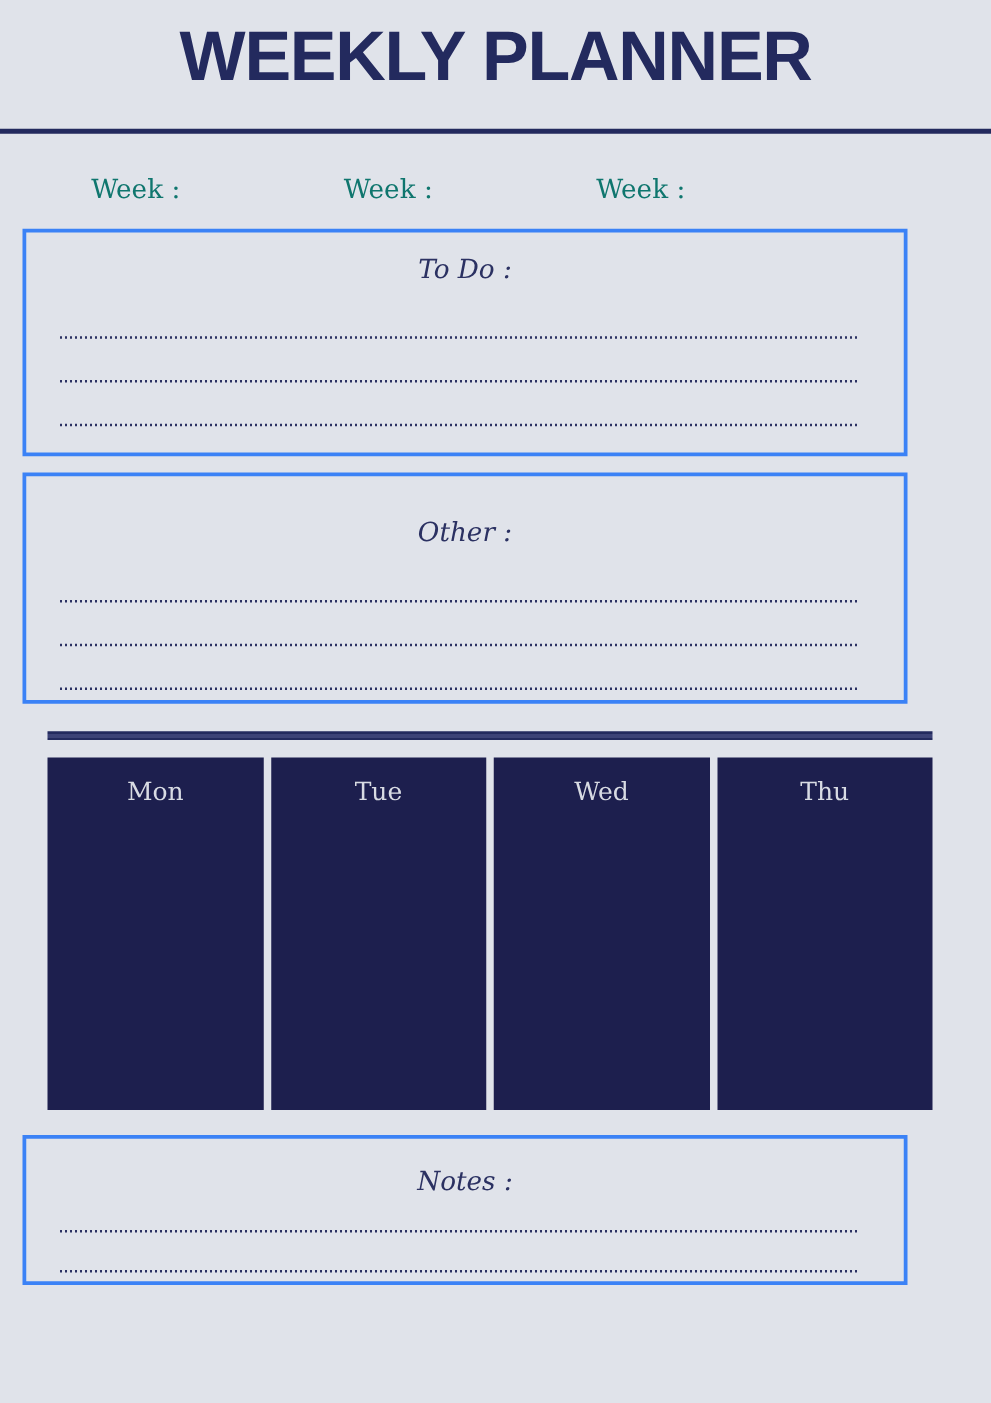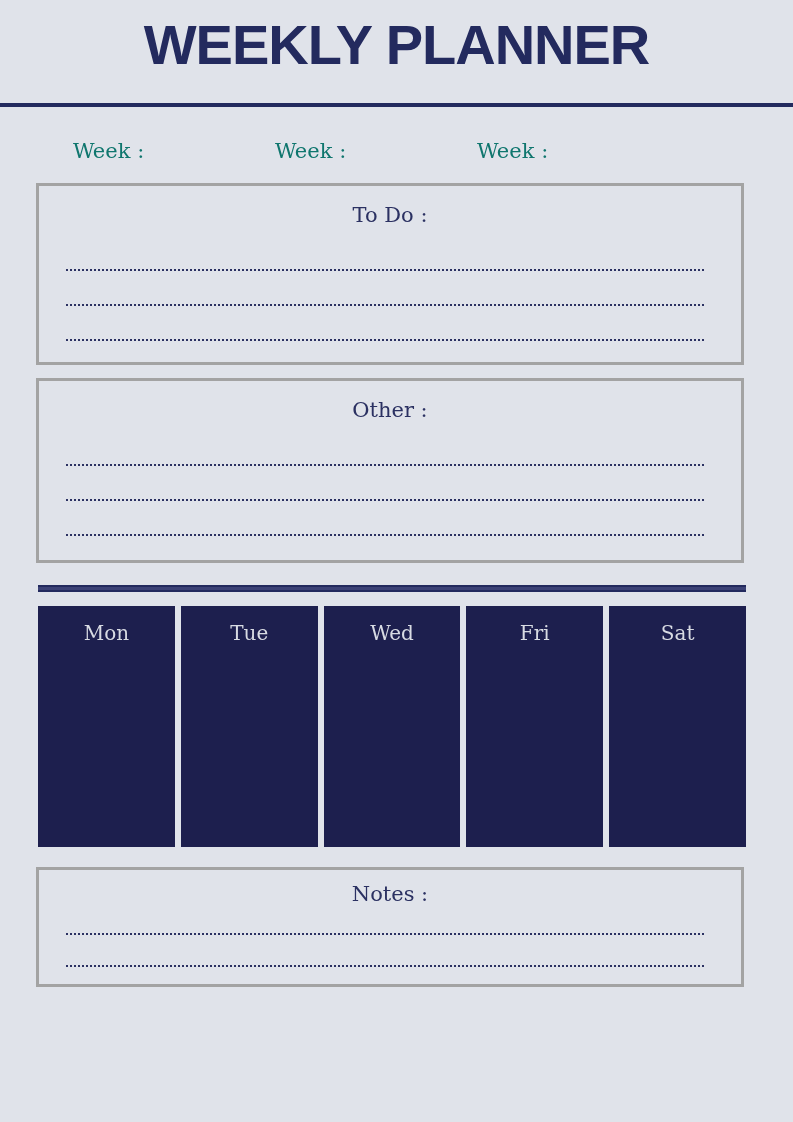--- a/index.html
+++ b/index.html
@@ -50,10 +50,11 @@
   }
   
   .box {
-    margin-left: 36px;
+    margin-left: 18px;
     width: 702px;               
-    border: 3px solid #a3a3a3;
+    border: 3px solid #3b82f6;
     box-sizing: content-box;
+    font-style: italic;
   }
   .box-todo   { margin-top: 19px; height: 176px; }
   .box-other  { margin-top: 13px; height: 179px; }

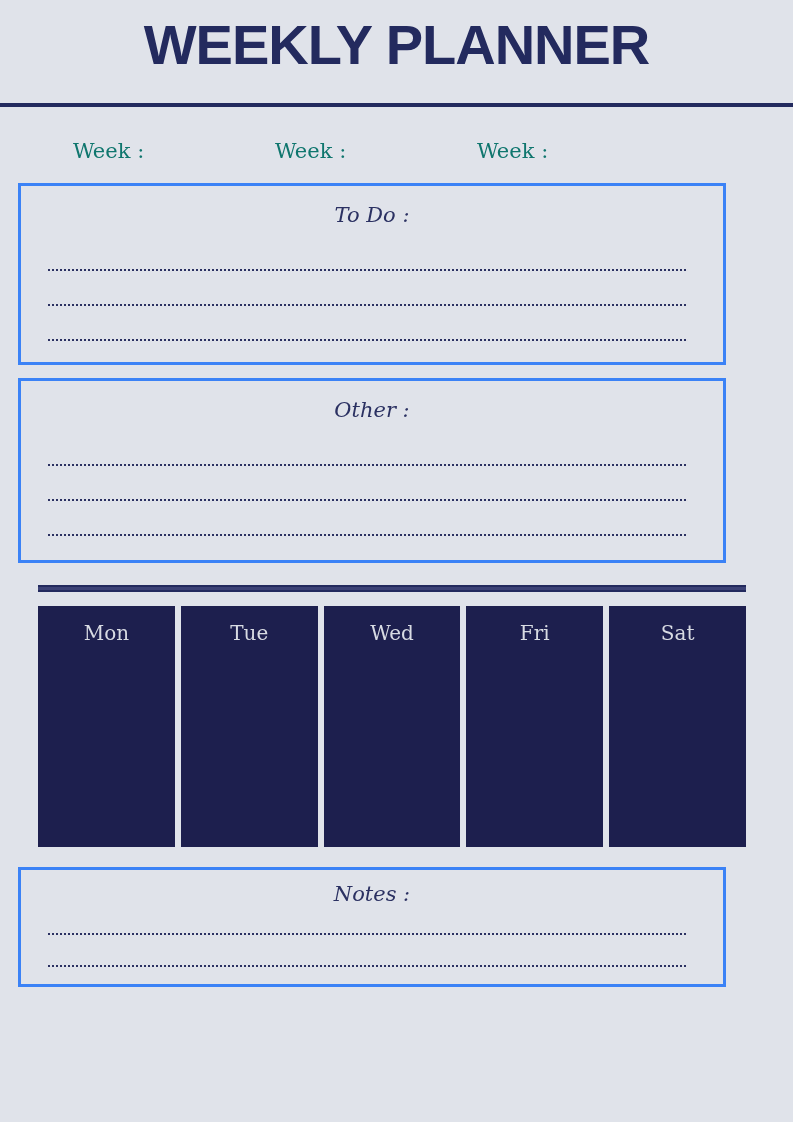--- a/index.html
+++ b/index.html
@@ -66,7 +66,7 @@
     color: #2b3162;
   }
   .box-todo  .box-title { padding-top: 15px; }
-  .box-other .box-title { padding-top: 15px; }
+  .box-other .box-title { padding-top: 31px; }
   .box-notes .box-title { padding-top: 10px; text-align: center; }
   .write-line {
     height: 2px;

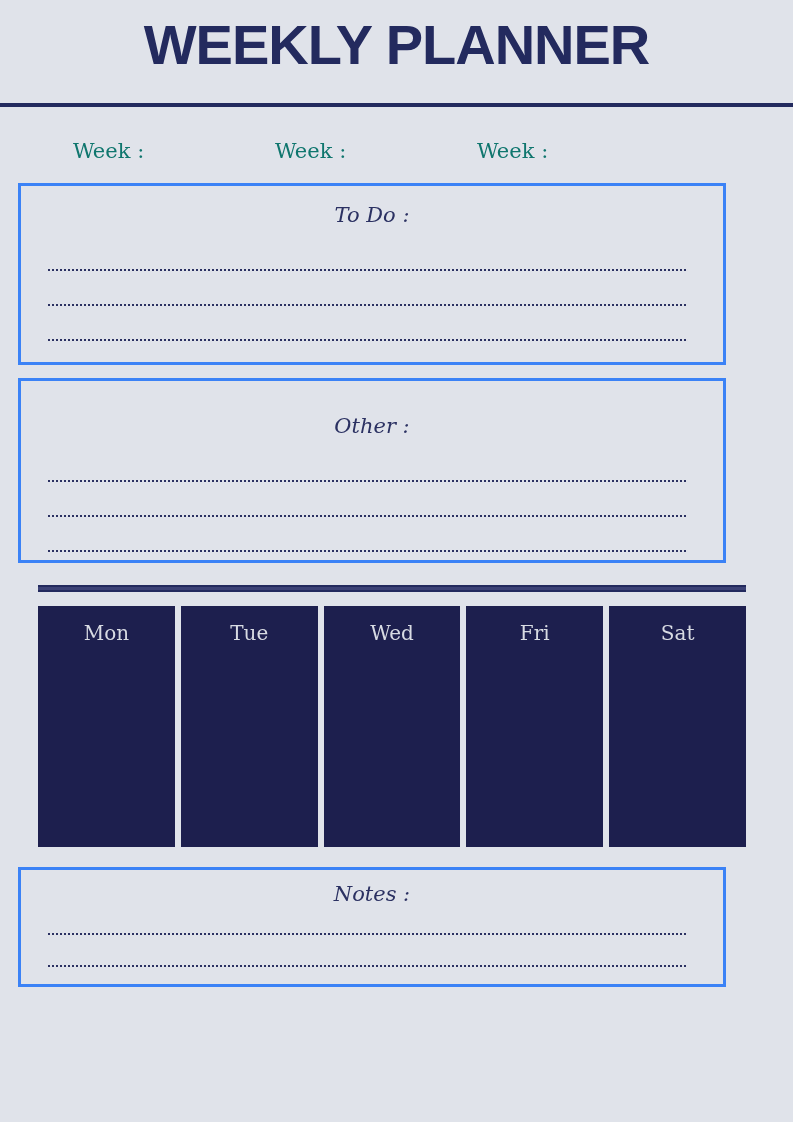--- a/index.html
+++ b/index.html
@@ -96,7 +96,7 @@
   .days-row {
     margin: 14px 0 0 38px;
     width: 708px;
-    height: 241px;
+    height: 282px;
     display: flex;
     gap: 6px;
   }

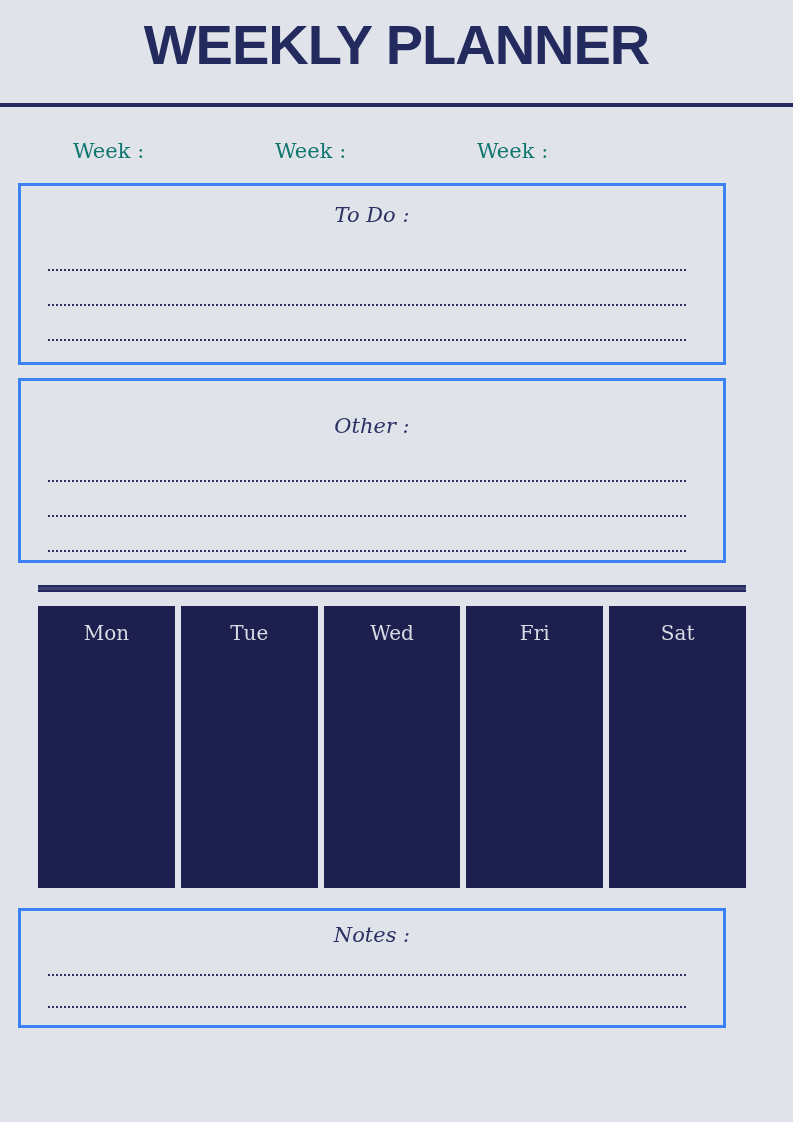--- a/index.html
+++ b/index.html
@@ -154,9 +154,6 @@
     <span class="day-label">Wed</span>
   </div>
   <div class="day-col">
-    <span class="day-label">Fri</span>
-  </div>
-  <div class="day-col">
     <span class="day-label">Sat</span>
   </div>
 </div>

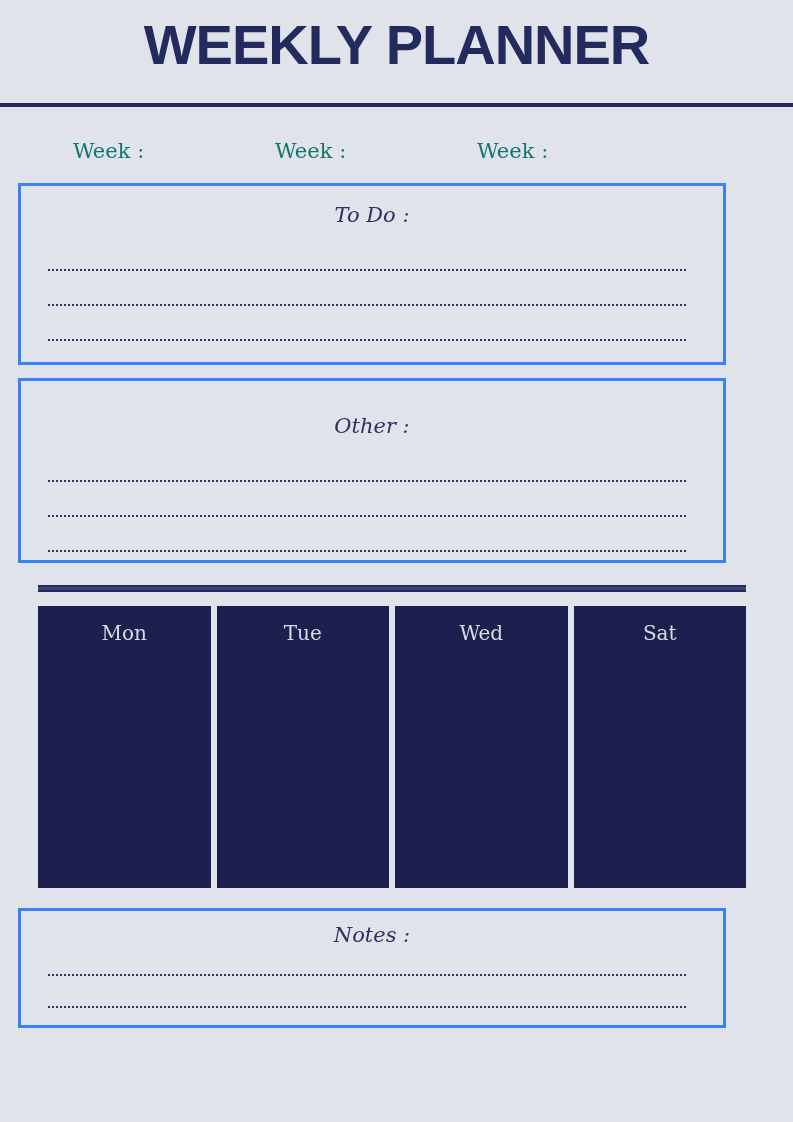--- a/index.html
+++ b/index.html
@@ -154,7 +154,7 @@
     <span class="day-label">Wed</span>
   </div>
   <div class="day-col">
-    <span class="day-label">Sat</span>
+    <span class="day-label">Thu</span>
   </div>
 </div>
 

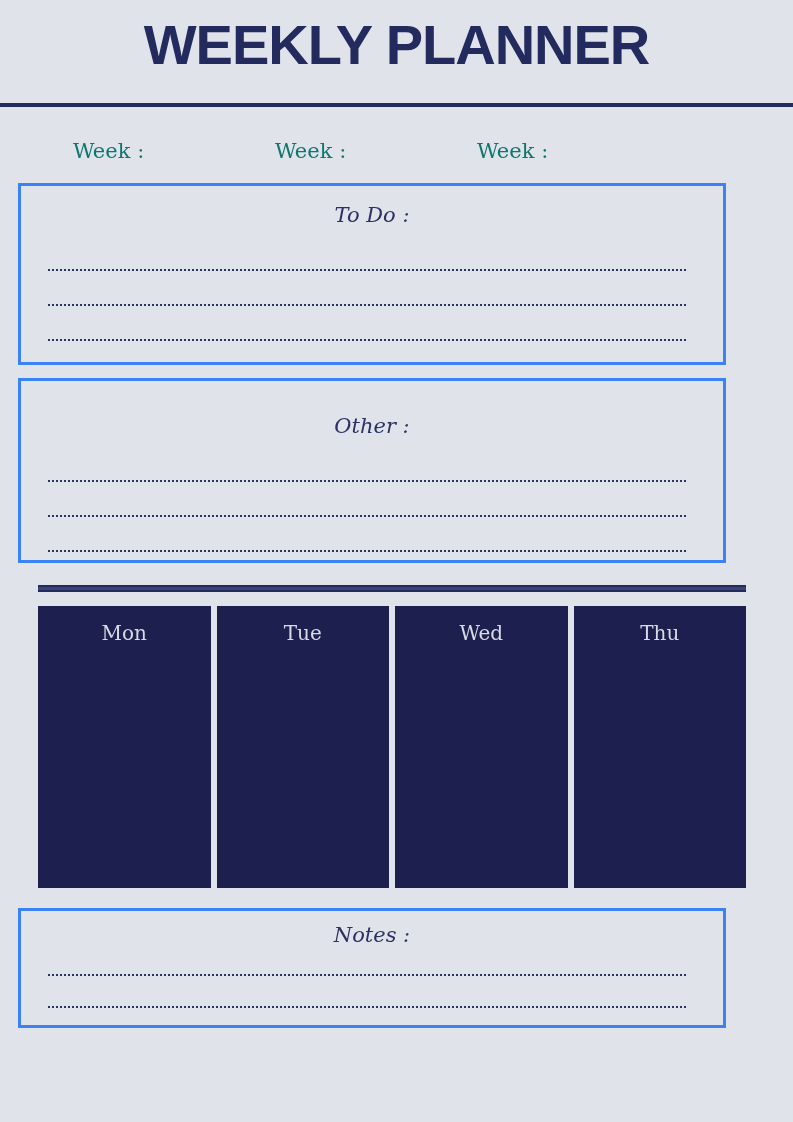--- a/index.html
+++ b/index.html
@@ -67,7 +67,7 @@
   }
   .box-todo  .box-title { padding-top: 15px; }
   .box-other .box-title { padding-top: 31px; }
-  .box-notes .box-title { padding-top: 10px; text-align: center; }
+  .box-notes .box-title { padding-top: 20px; text-align: center; }
   .write-line {
     height: 2px;
     margin-left: 27px;

